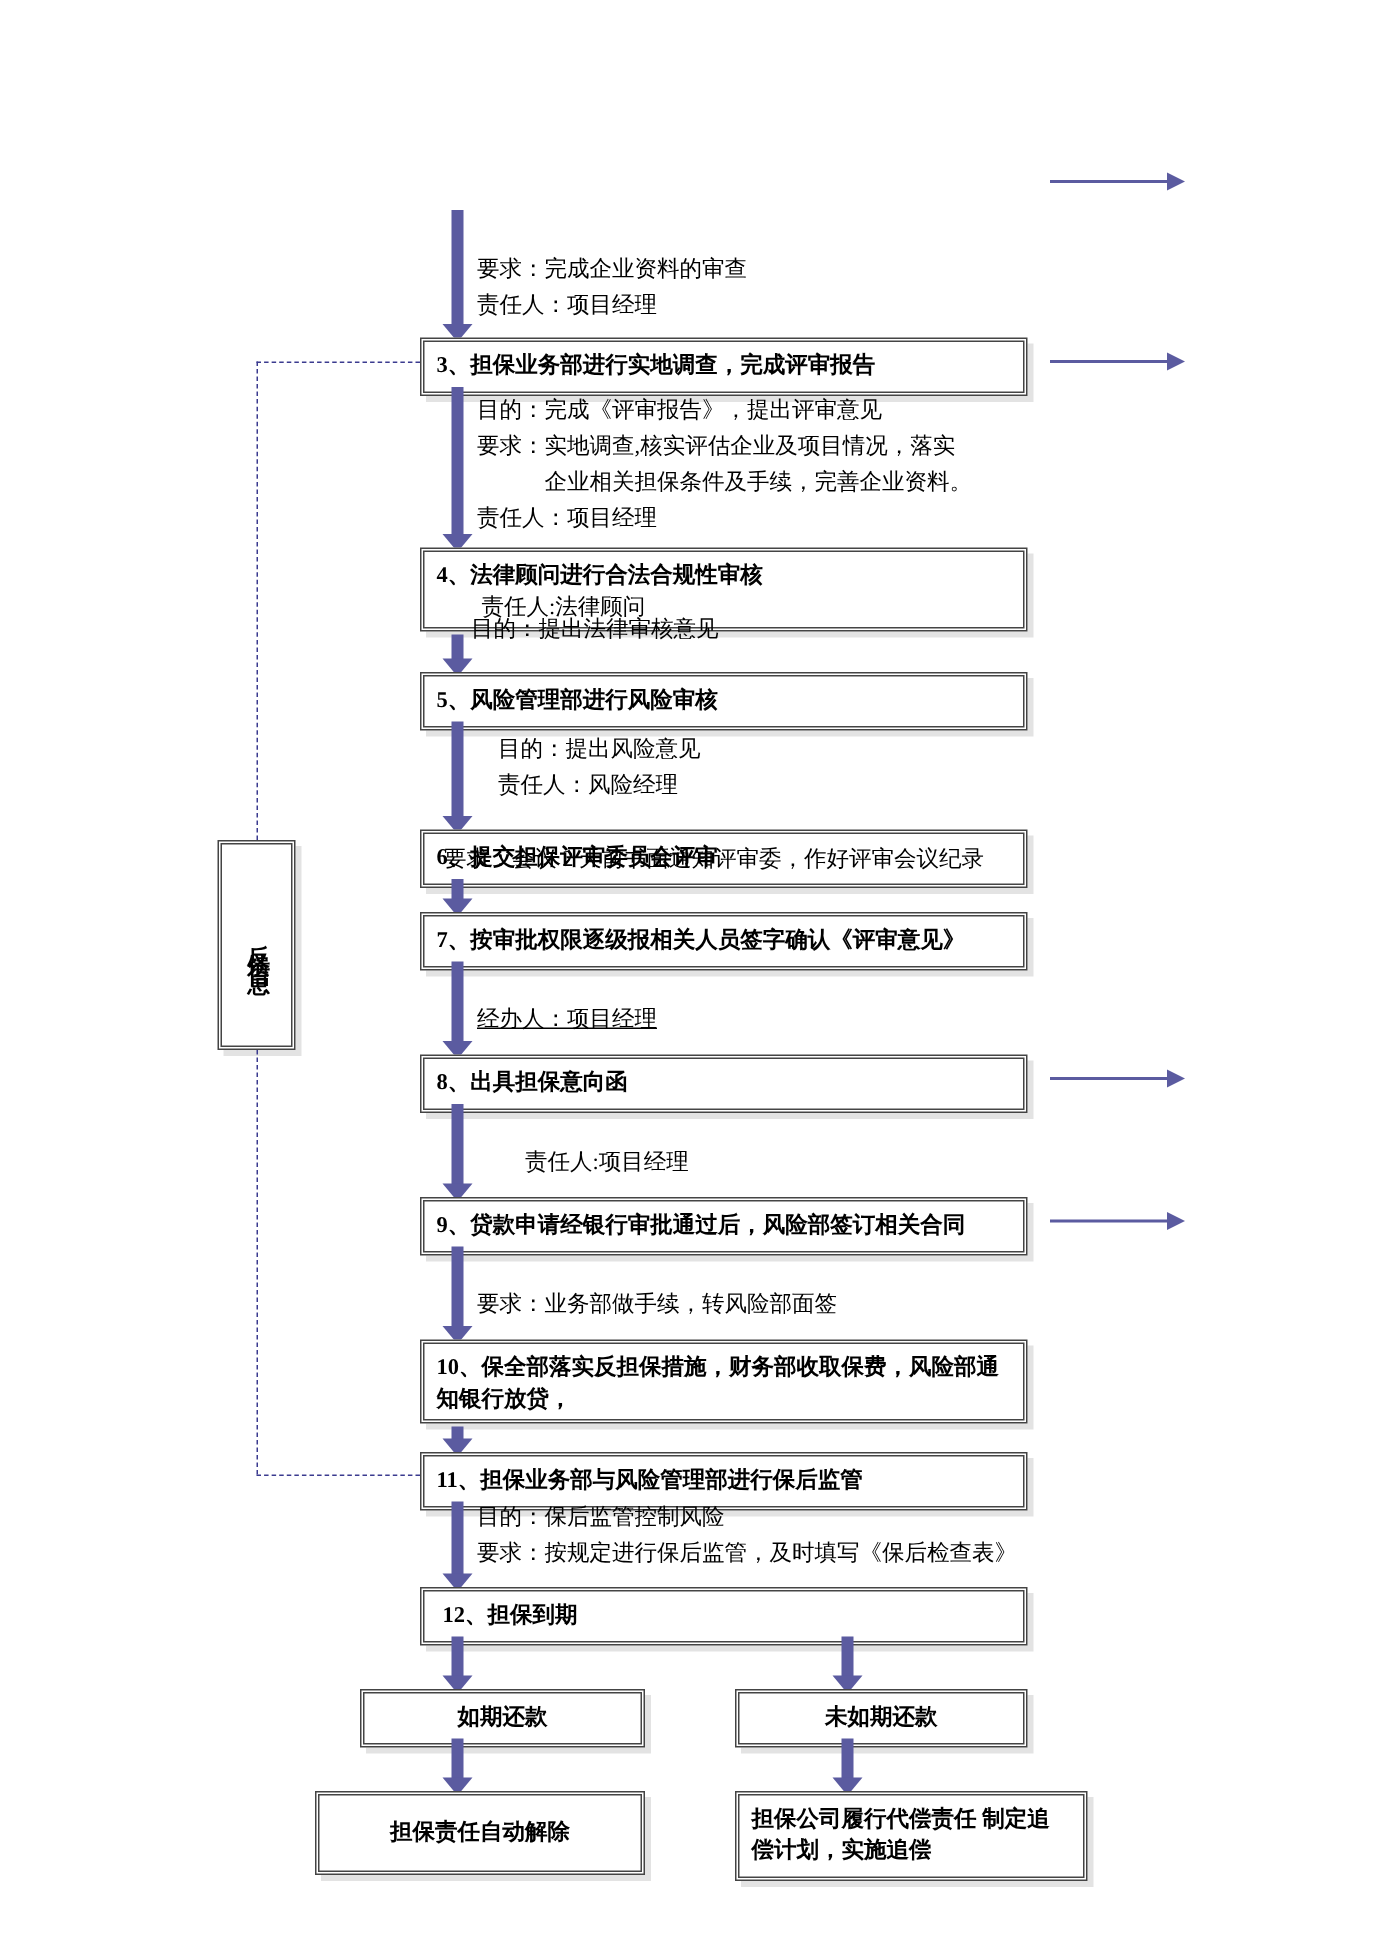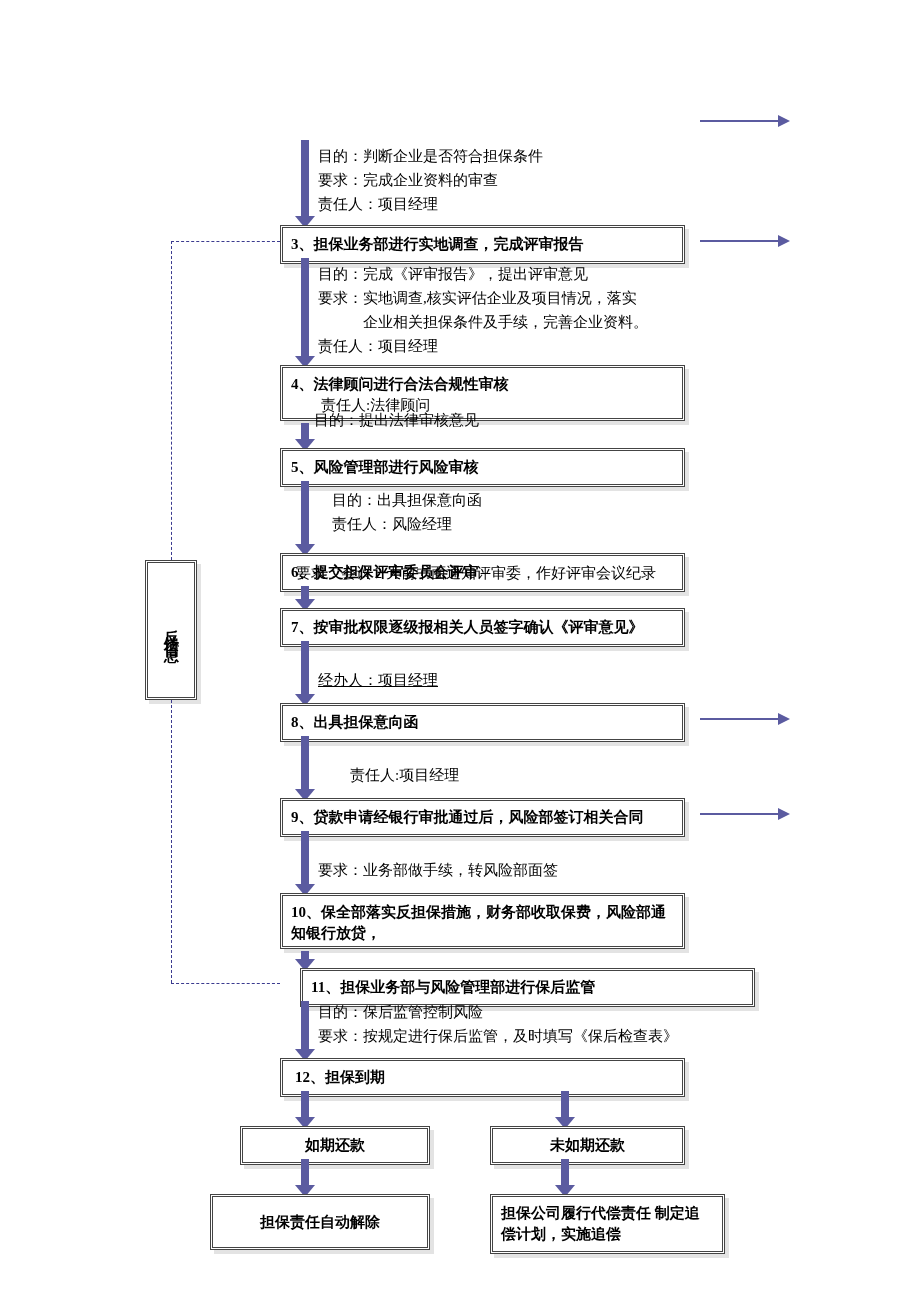--- a/index.html
+++ b/index.html
@@ -74,7 +74,6 @@
 
   <div class="arrow-v" style="left:301px; top:140px; height:78px;"></div>
 
-  <div class="note" style="left:318px; top:144px;">目的：判断企业是否符合担保条件</div>
   <div class="note" style="left:318px; top:168px;">要求：完成企业资料的审查</div>
   <div class="note" style="left:318px; top:192px;">责任人：项目经理</div>
 

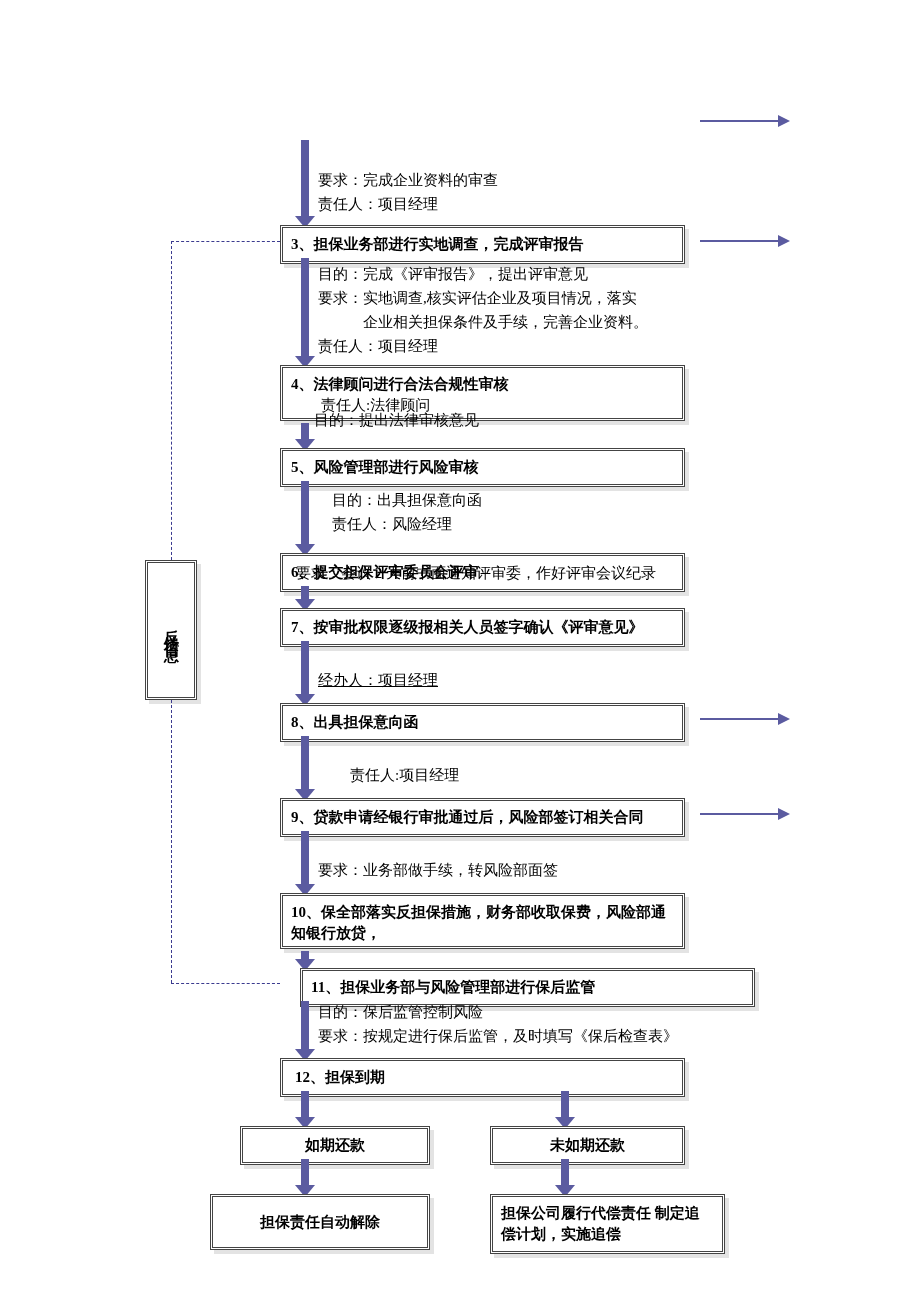--- a/index.html
+++ b/index.html
@@ -97,7 +97,7 @@
 
   <div class="box bold" style="left:280px; top:448px; width:405px;">5、风险管理部进行风险审核</div>
   <div class="arrow-v" style="left:301px; top:481px; height:65px;"></div>
-  <div class="note" style="left:332px; top:488px;">目的：出具担保意向函</div>
+  <div class="note" style="left:332px; top:488px;">目的：提出风险意见</div>
   <div class="note" style="left:332px; top:512px;">责任人：风险经理</div>
 
   <div class="box bold" style="left:280px; top:553px; width:405px;">6、提交担保评审委员会评审</div>

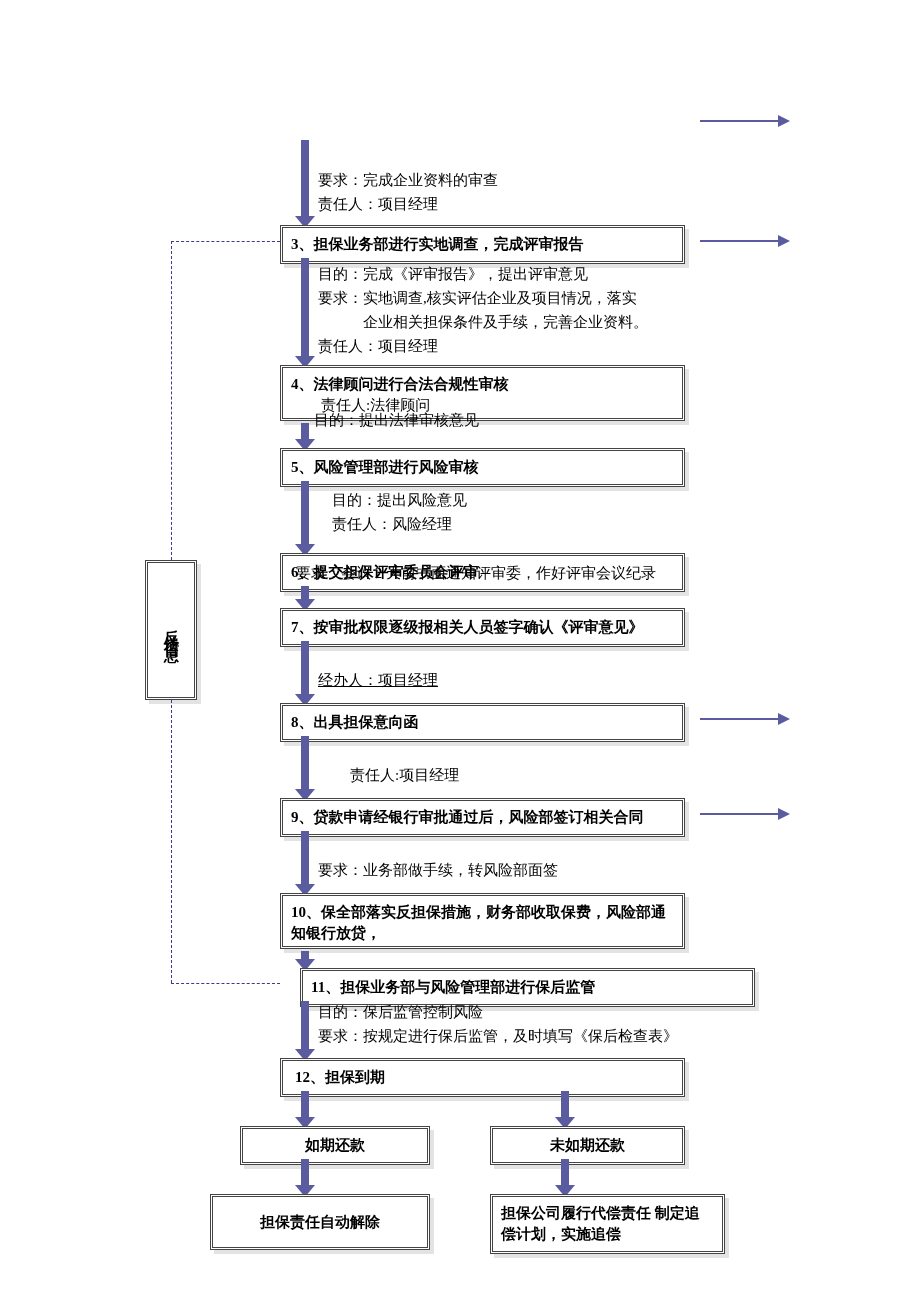--- a/index.html
+++ b/index.html
@@ -121,7 +121,7 @@
   <div class="box bold" style="left:280px; top:893px; width:405px; height:56px;">10、保全部落实反担保措施，财务部收取保费，风险部通知银行放贷，</div>
   <div class="arrow-v" style="left:301px; top:951px; height:10px;"></div>
 
-  <div class="box bold" style="left:280px; top:968px; width:455px;margin-left:20px;">11、担保业务部与风险管理部进行保后监管</div>
+  <div class="box bold" style="left:280px; top:968px; width:405px;">11、担保业务部与风险管理部进行保后监管</div>
   <div class="arrow-v" style="left:301px; top:1001px; height:50px;"></div>
   <div class="note" style="left:318px; top:1000px;">目的：保后监管控制风险</div>
   <div class="note" style="left:318px; top:1024px;">要求：按规定进行保后监管，及时填写《保后检查表》</div>

